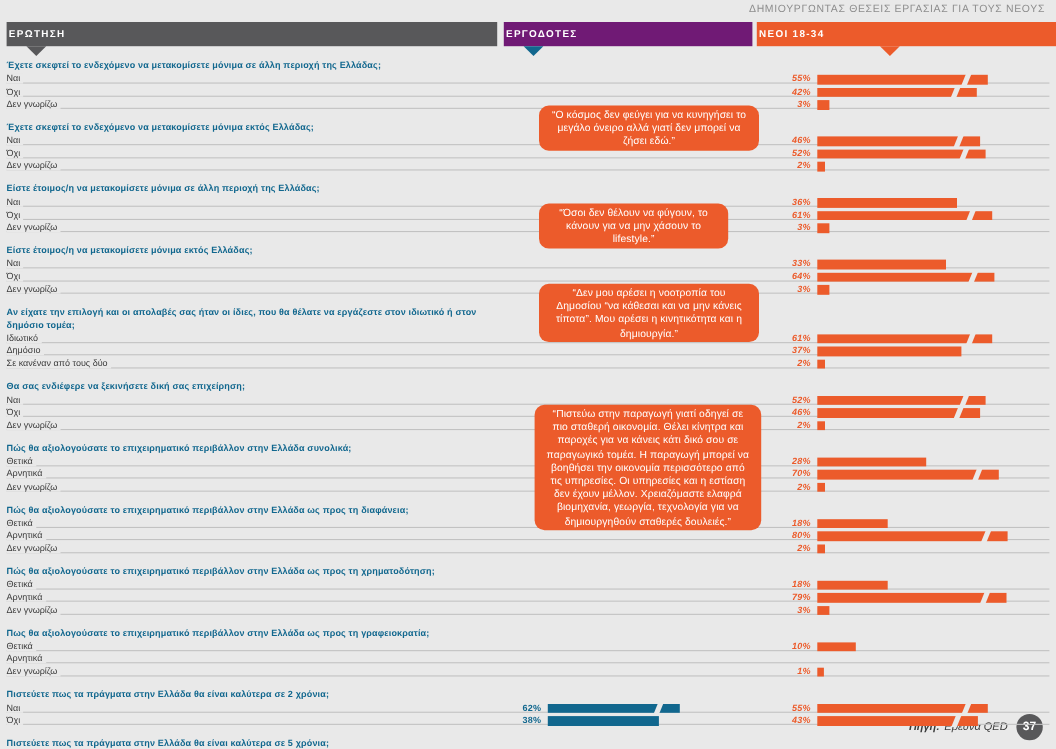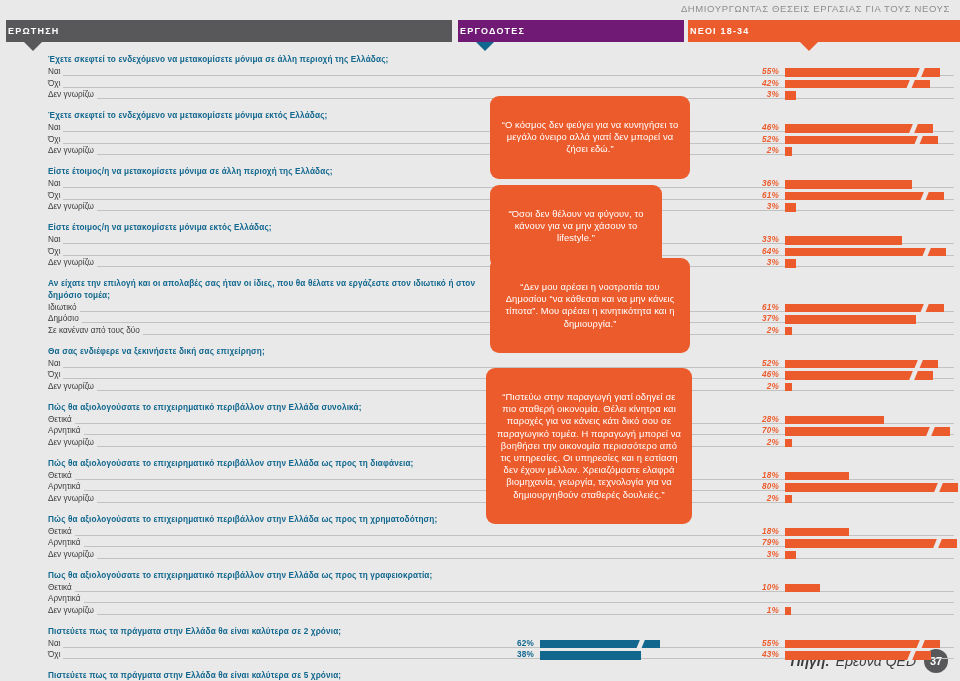--- a/index.html
+++ b/index.html
@@ -38,7 +38,7 @@
 
   
   .qlist { position: absolute; top: 54px; left: 6px; width: 948px; }
-  .qblock { margin-bottom: 9px; margin-left: 42px; }
+  .qblock { margin-bottom: 9px; }
   .qtitle {
     font-size: 8.2px; font-weight: bold; color: #11678e;
     letter-spacing: .15px; line-height: 11.5px; margin-bottom: 1px;

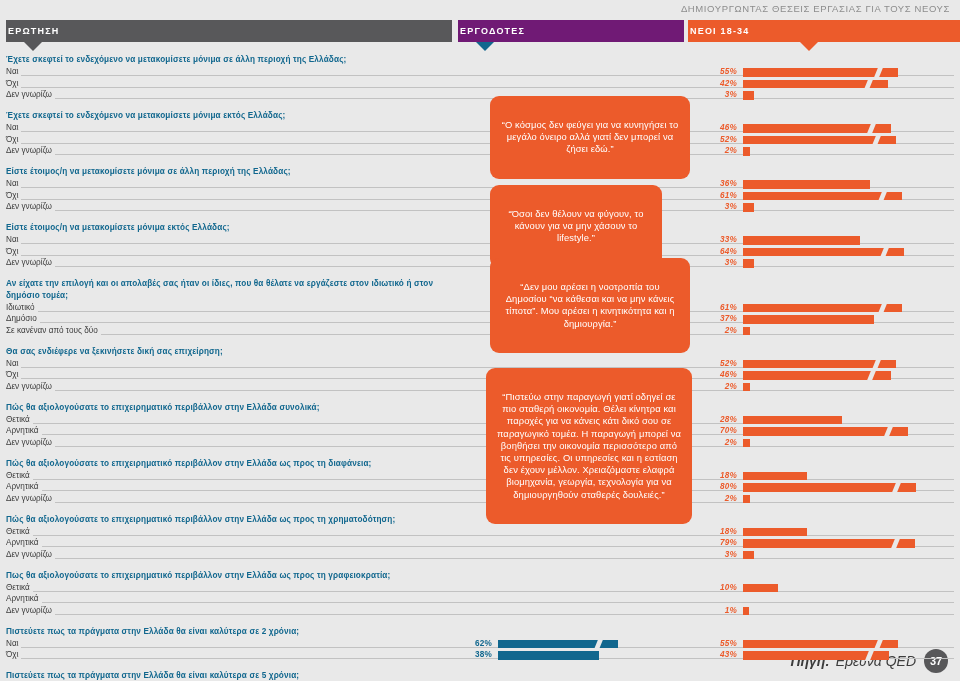--- a/index.html
+++ b/index.html
@@ -81,7 +81,7 @@
     position: absolute; background: #ec5b2b; color: #fff;
     border-radius: 9px; text-align: center; z-index: 5;
     font-size: 9.4px; line-height: 12.2px; letter-spacing: .1px;
-    padding: 23px 10px;
+    padding: 2px 10px;
   }
 
   

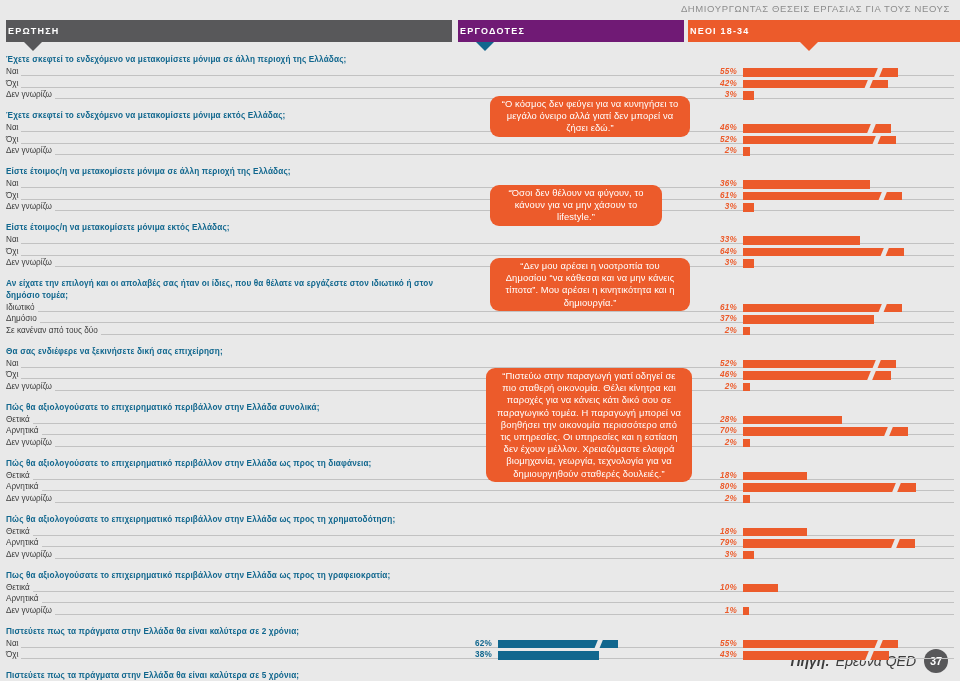--- a/index.html
+++ b/index.html
@@ -86,7 +86,7 @@
 
   
   .footer { position: absolute; right: 12px; bottom: 8px; display: flex; align-items: center; gap: 8px; }
-  .src { font-size: 14px; color: #3c3c3c; font-style: italic; margin-left: 28px; }
+  .src { font-size: 10px; color: #3c3c3c; font-style: italic; margin-left: 28px; }
   .src b { font-style: italic; }
   .pagebadge {
     width: 24px; height: 24px; border-radius: 50%;

